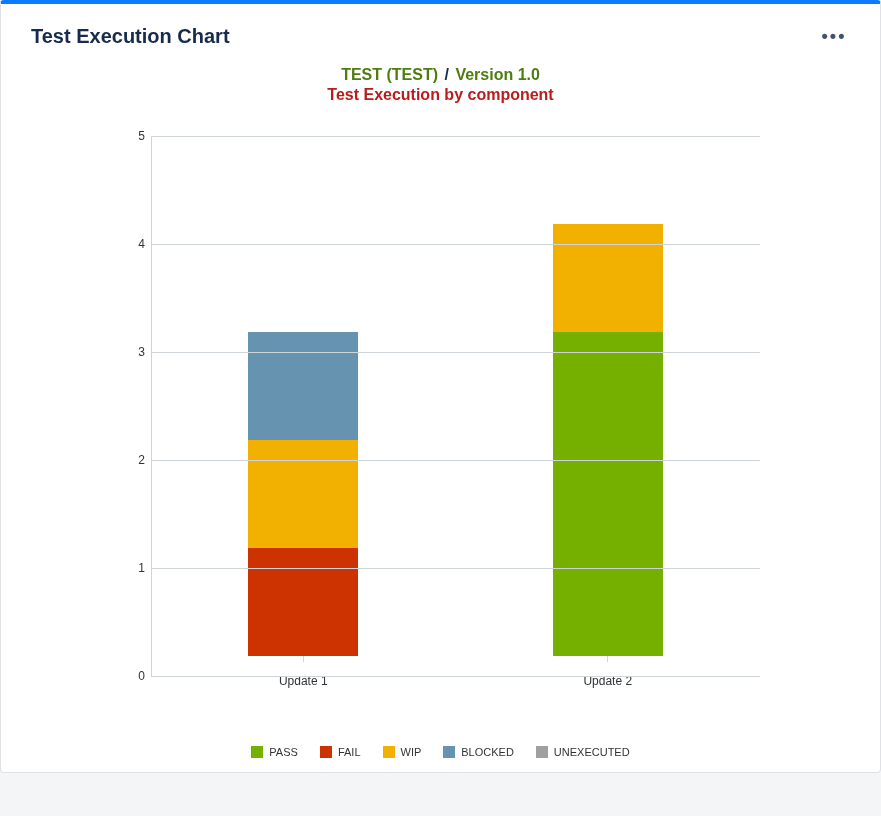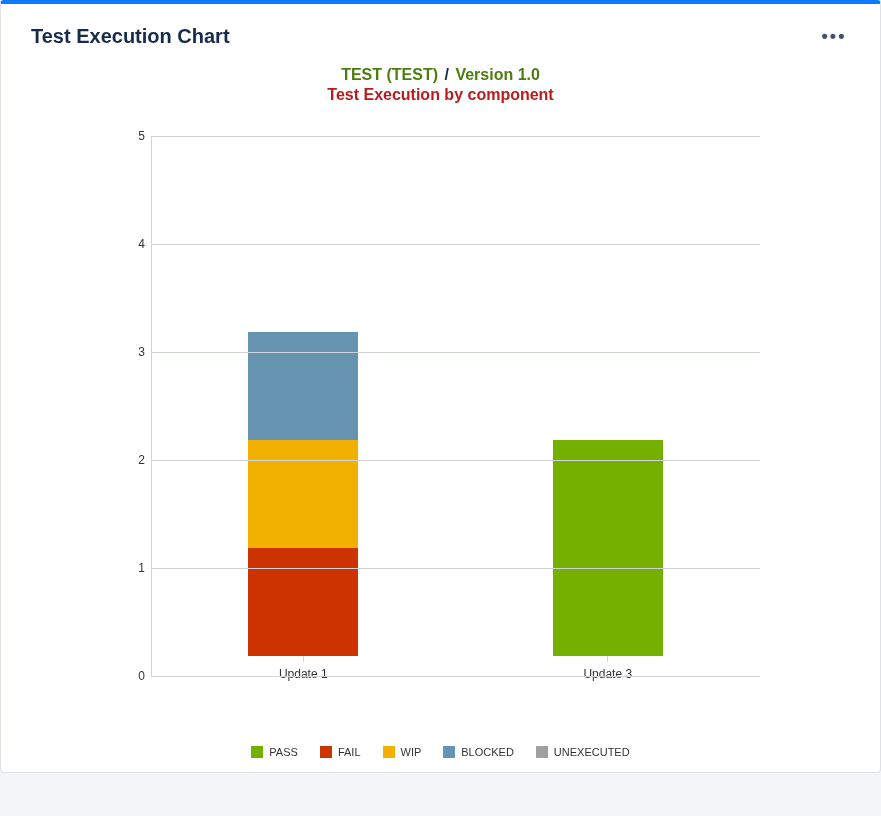--- a/index.html
+++ b/index.html
@@ -121,7 +121,7 @@
   .seg { width: 100%; }
   .x-label {
     position: relative;
-    top: 5px;
+    top: 12px;
     font-size: 12px;
     color: #333;
     text-align: center;

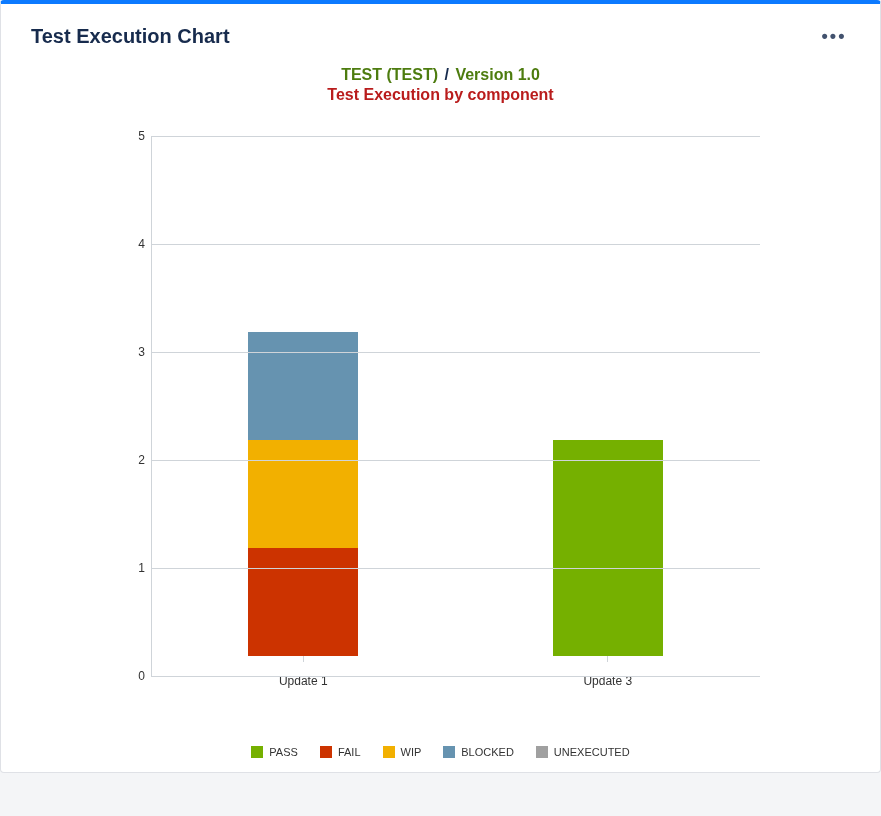--- a/index.html
+++ b/index.html
@@ -181,6 +181,14 @@
           </div>
           <div class="x-tick"></div>
           <div class="x-label">Update 1</div>
+        </div>
+        <div class="bar-slot">
+          <div class="bar">
+            <div class="seg" title="PASS: 3" style="height: 324px; background: rgb(117, 176, 0);"></div>
+            <div class="seg" title="WIP: 1" style="height: 108px; background: rgb(242, 176, 0);"></div>
+          </div>
+          <div class="x-tick"></div>
+          <div class="x-label">Update 2</div>
         </div>
         <div class="bar-slot">
           <div class="bar">

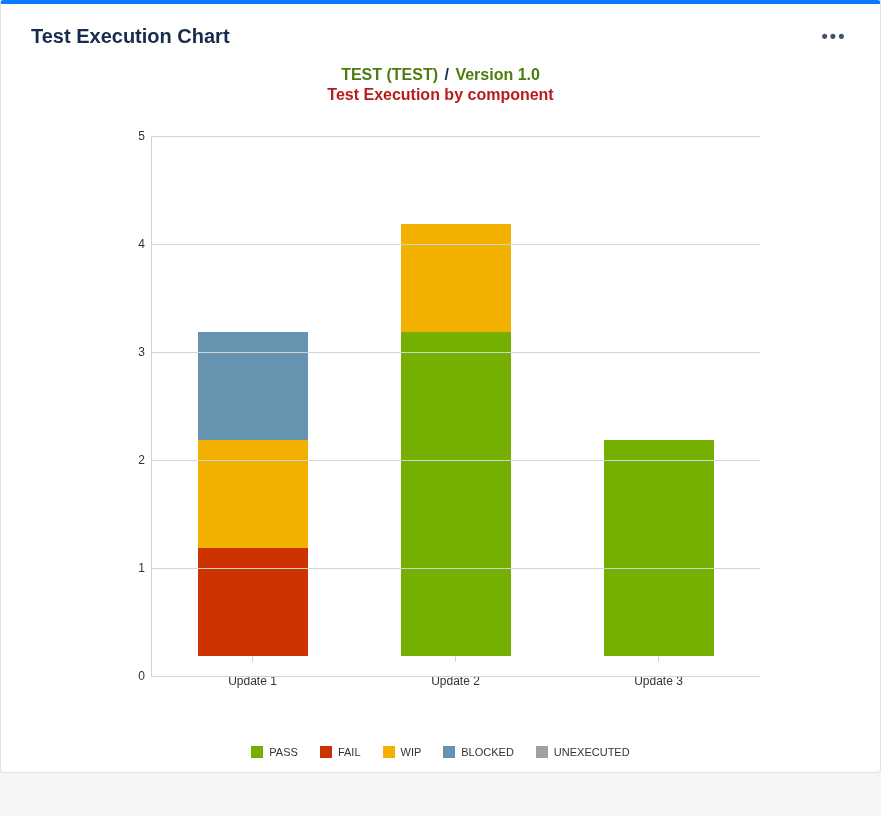--- a/index.html
+++ b/index.html
@@ -190,13 +190,6 @@
           <div class="x-tick"></div>
           <div class="x-label">Update 2</div>
         </div>
-        <div class="bar-slot">
-          <div class="bar">
-            <div class="seg" title="PASS: 2" style="height: 216px; background: rgb(117, 176, 0);"></div>
-          </div>
-          <div class="x-tick"></div>
-          <div class="x-label">Update 3</div>
-        </div>
       </div>
   <div class="y-axis-line" style="top: 12px;"></div>
       <div class="grid-line" style="top: 552px;"></div>

